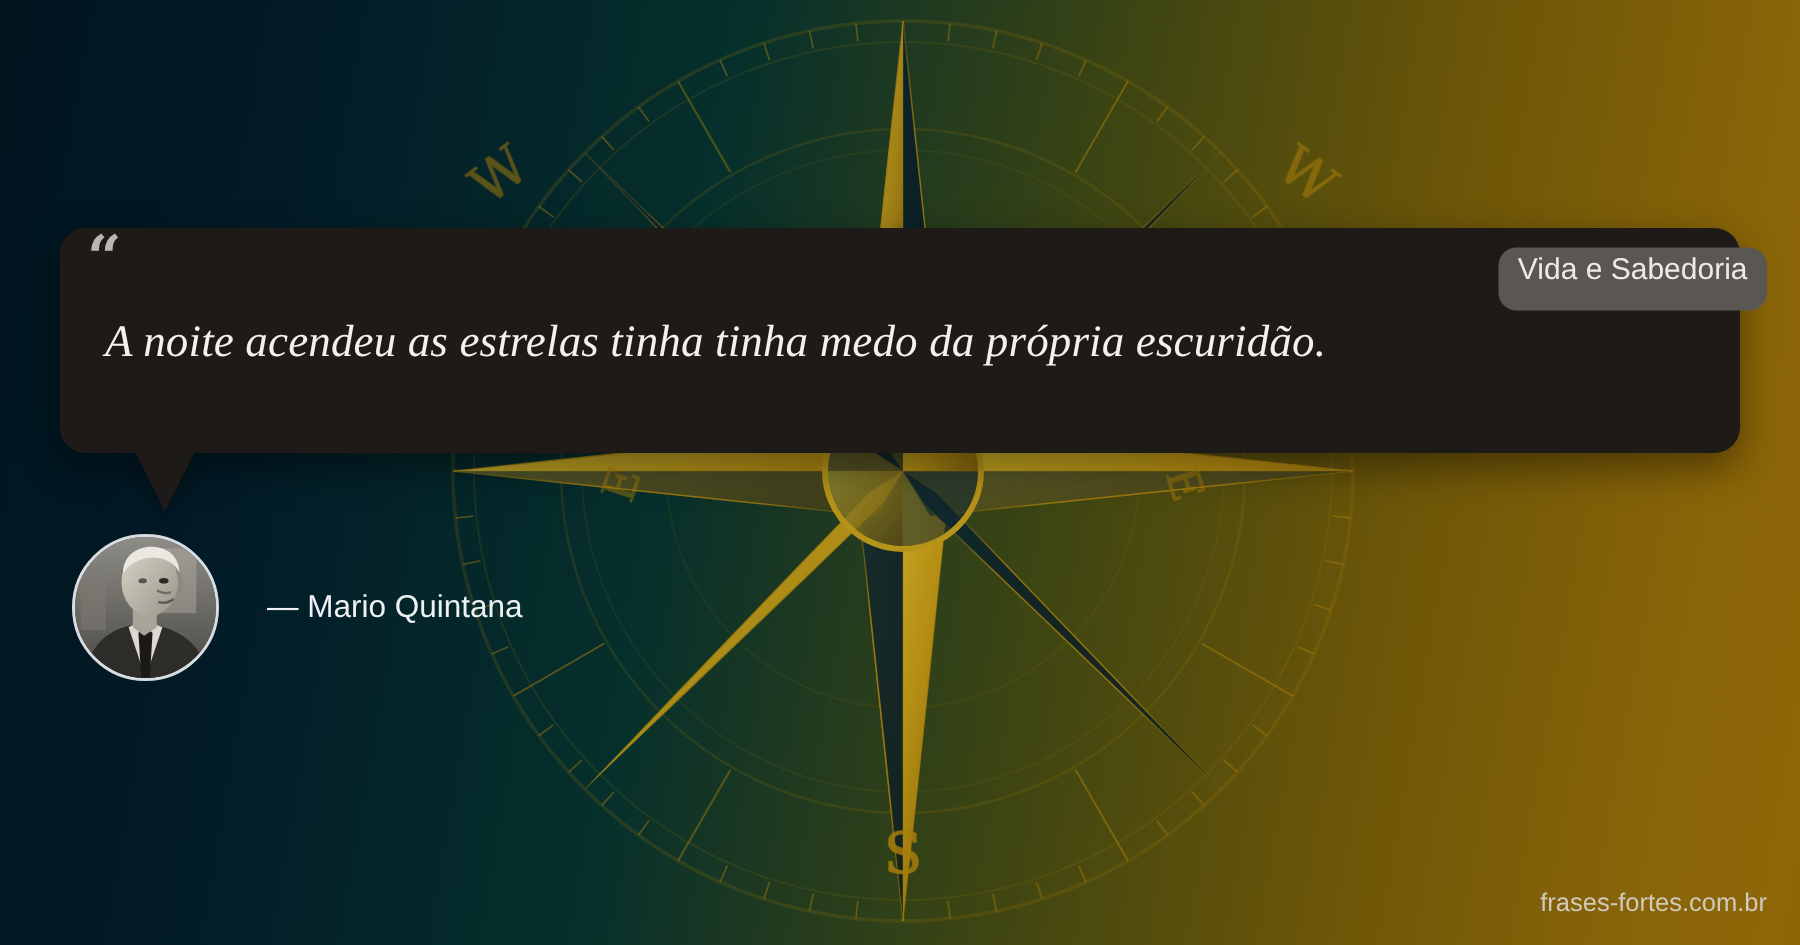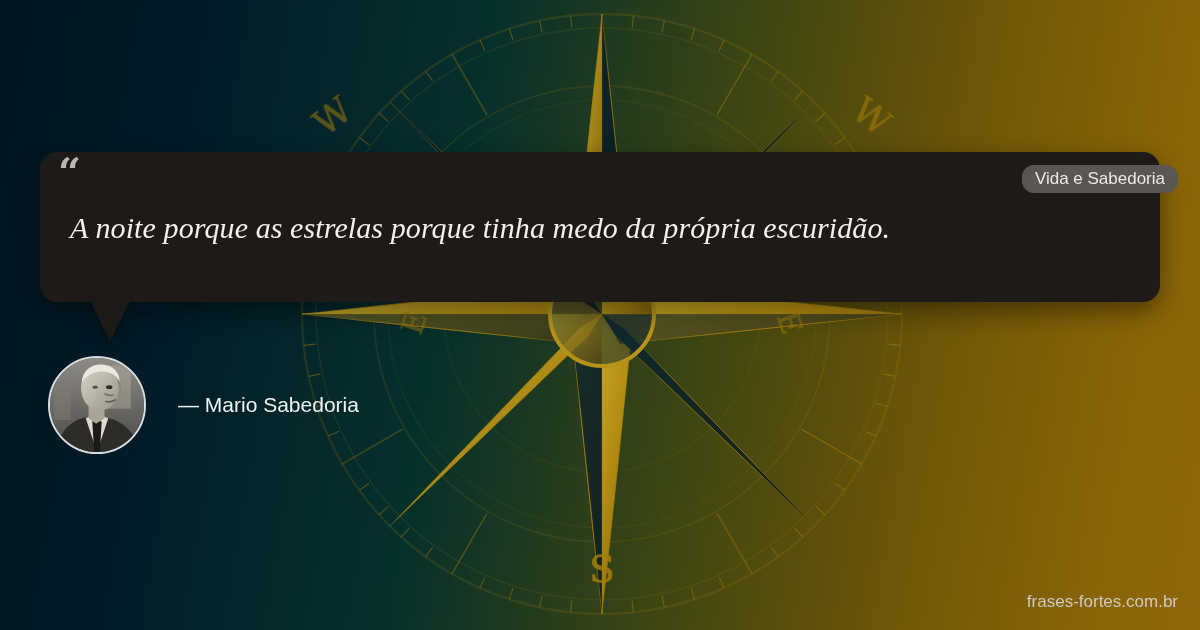--- a/index.html
+++ b/index.html
@@ -79,8 +79,8 @@
     right:22px; top:165px;
     background:#5a5753;
     color:#eceae7;
-    font-size:17px;
-    padding:4px 13px 4px;
+    font-size:20px;
+    padding:4px 13px 15px;
     border-radius:12px;
     white-space:nowrap;
   }

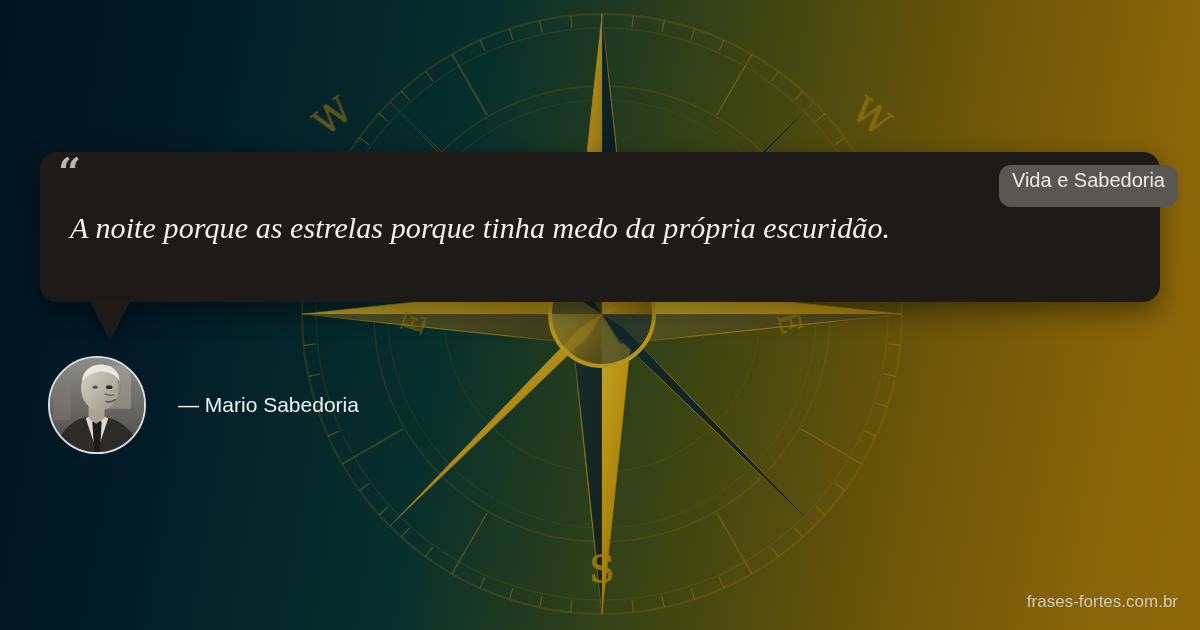--- a/index.html
+++ b/index.html
@@ -258,7 +258,7 @@
 
   <div id="quote-mark">“</div>
 
-  <div id="quote-text">A noite porque as estrelas porque tinha medo da própria escuridão.</div>
+  <div id="quote-text">A noite acendeu as estrelas tinha tinha medo da própria escuridão.</div>
 
   <div id="badge">Vida e Sabedoria</div>
 

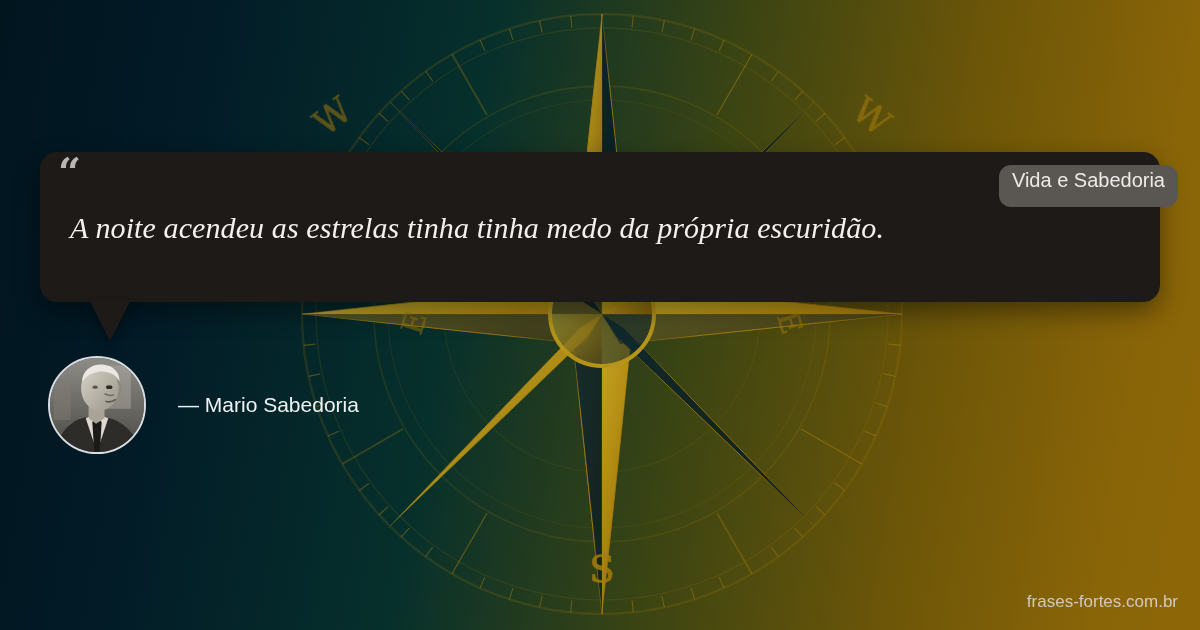--- a/index.html
+++ b/index.html
@@ -296,7 +296,7 @@
         <path d="M72,24 q6,8 1,16" stroke="#8b857a" stroke-width="2" fill="none" opacity=".8"></path>
       </svg>
     </div>
-    <div id="author-name">— Mario Sabedoria</div>
+    <div id="author-name">— Mario Quintana</div>
   </div>
 
   <div id="watermark">frases-fortes.com.br</div>

